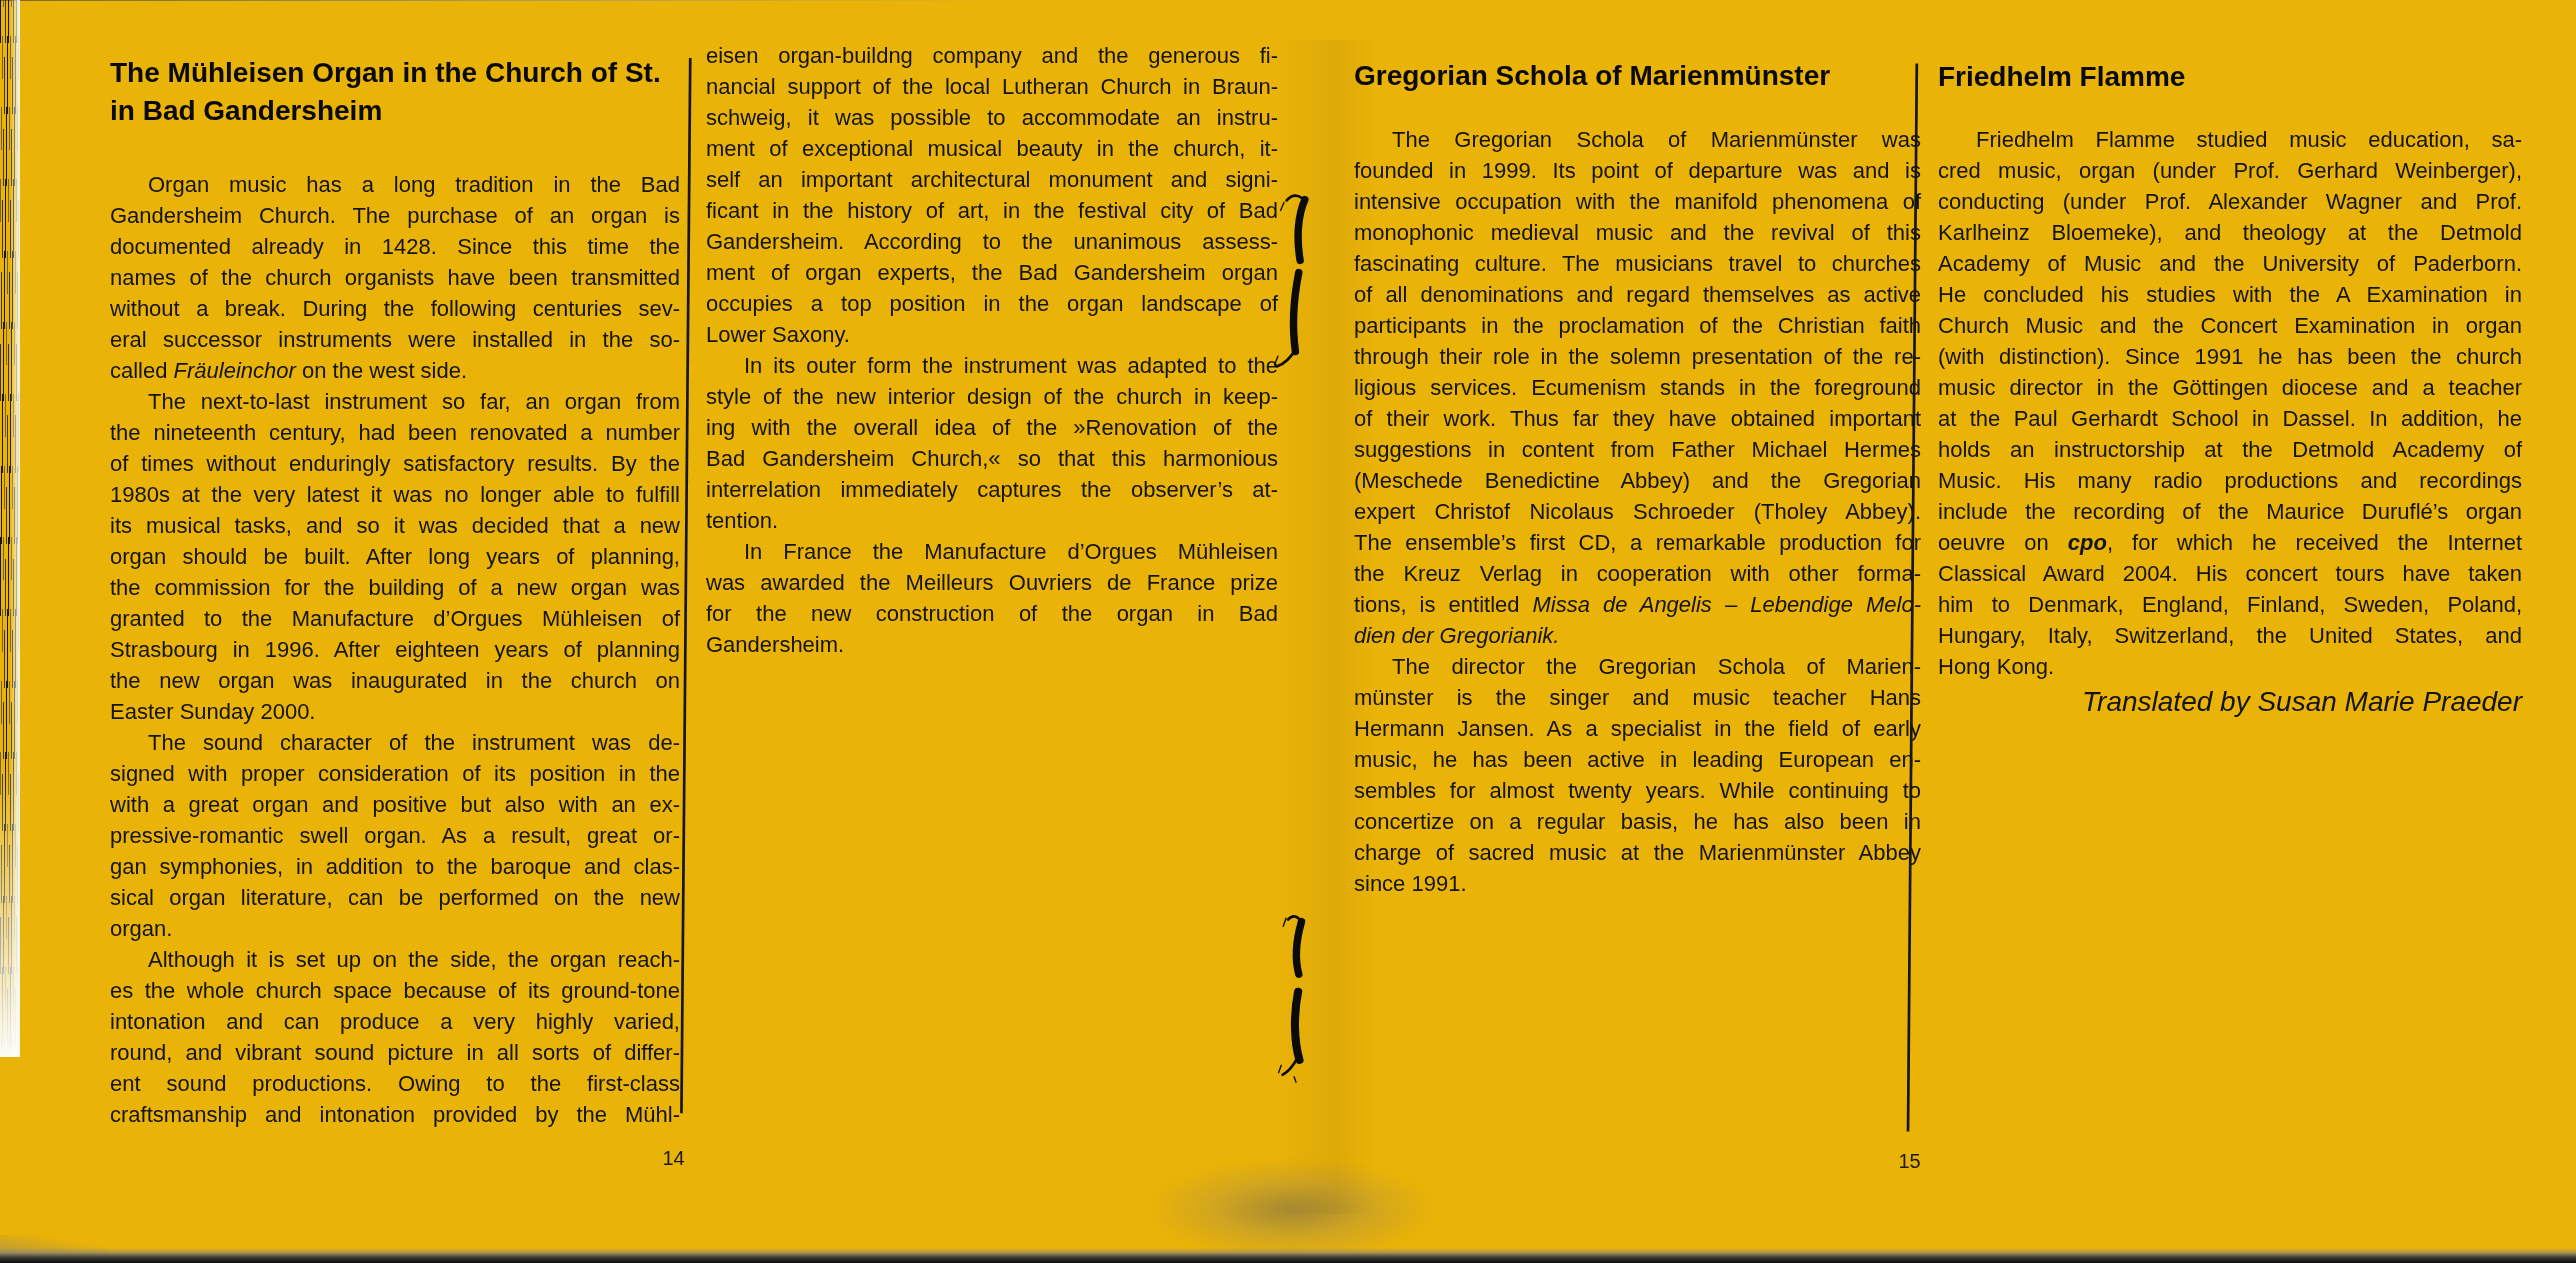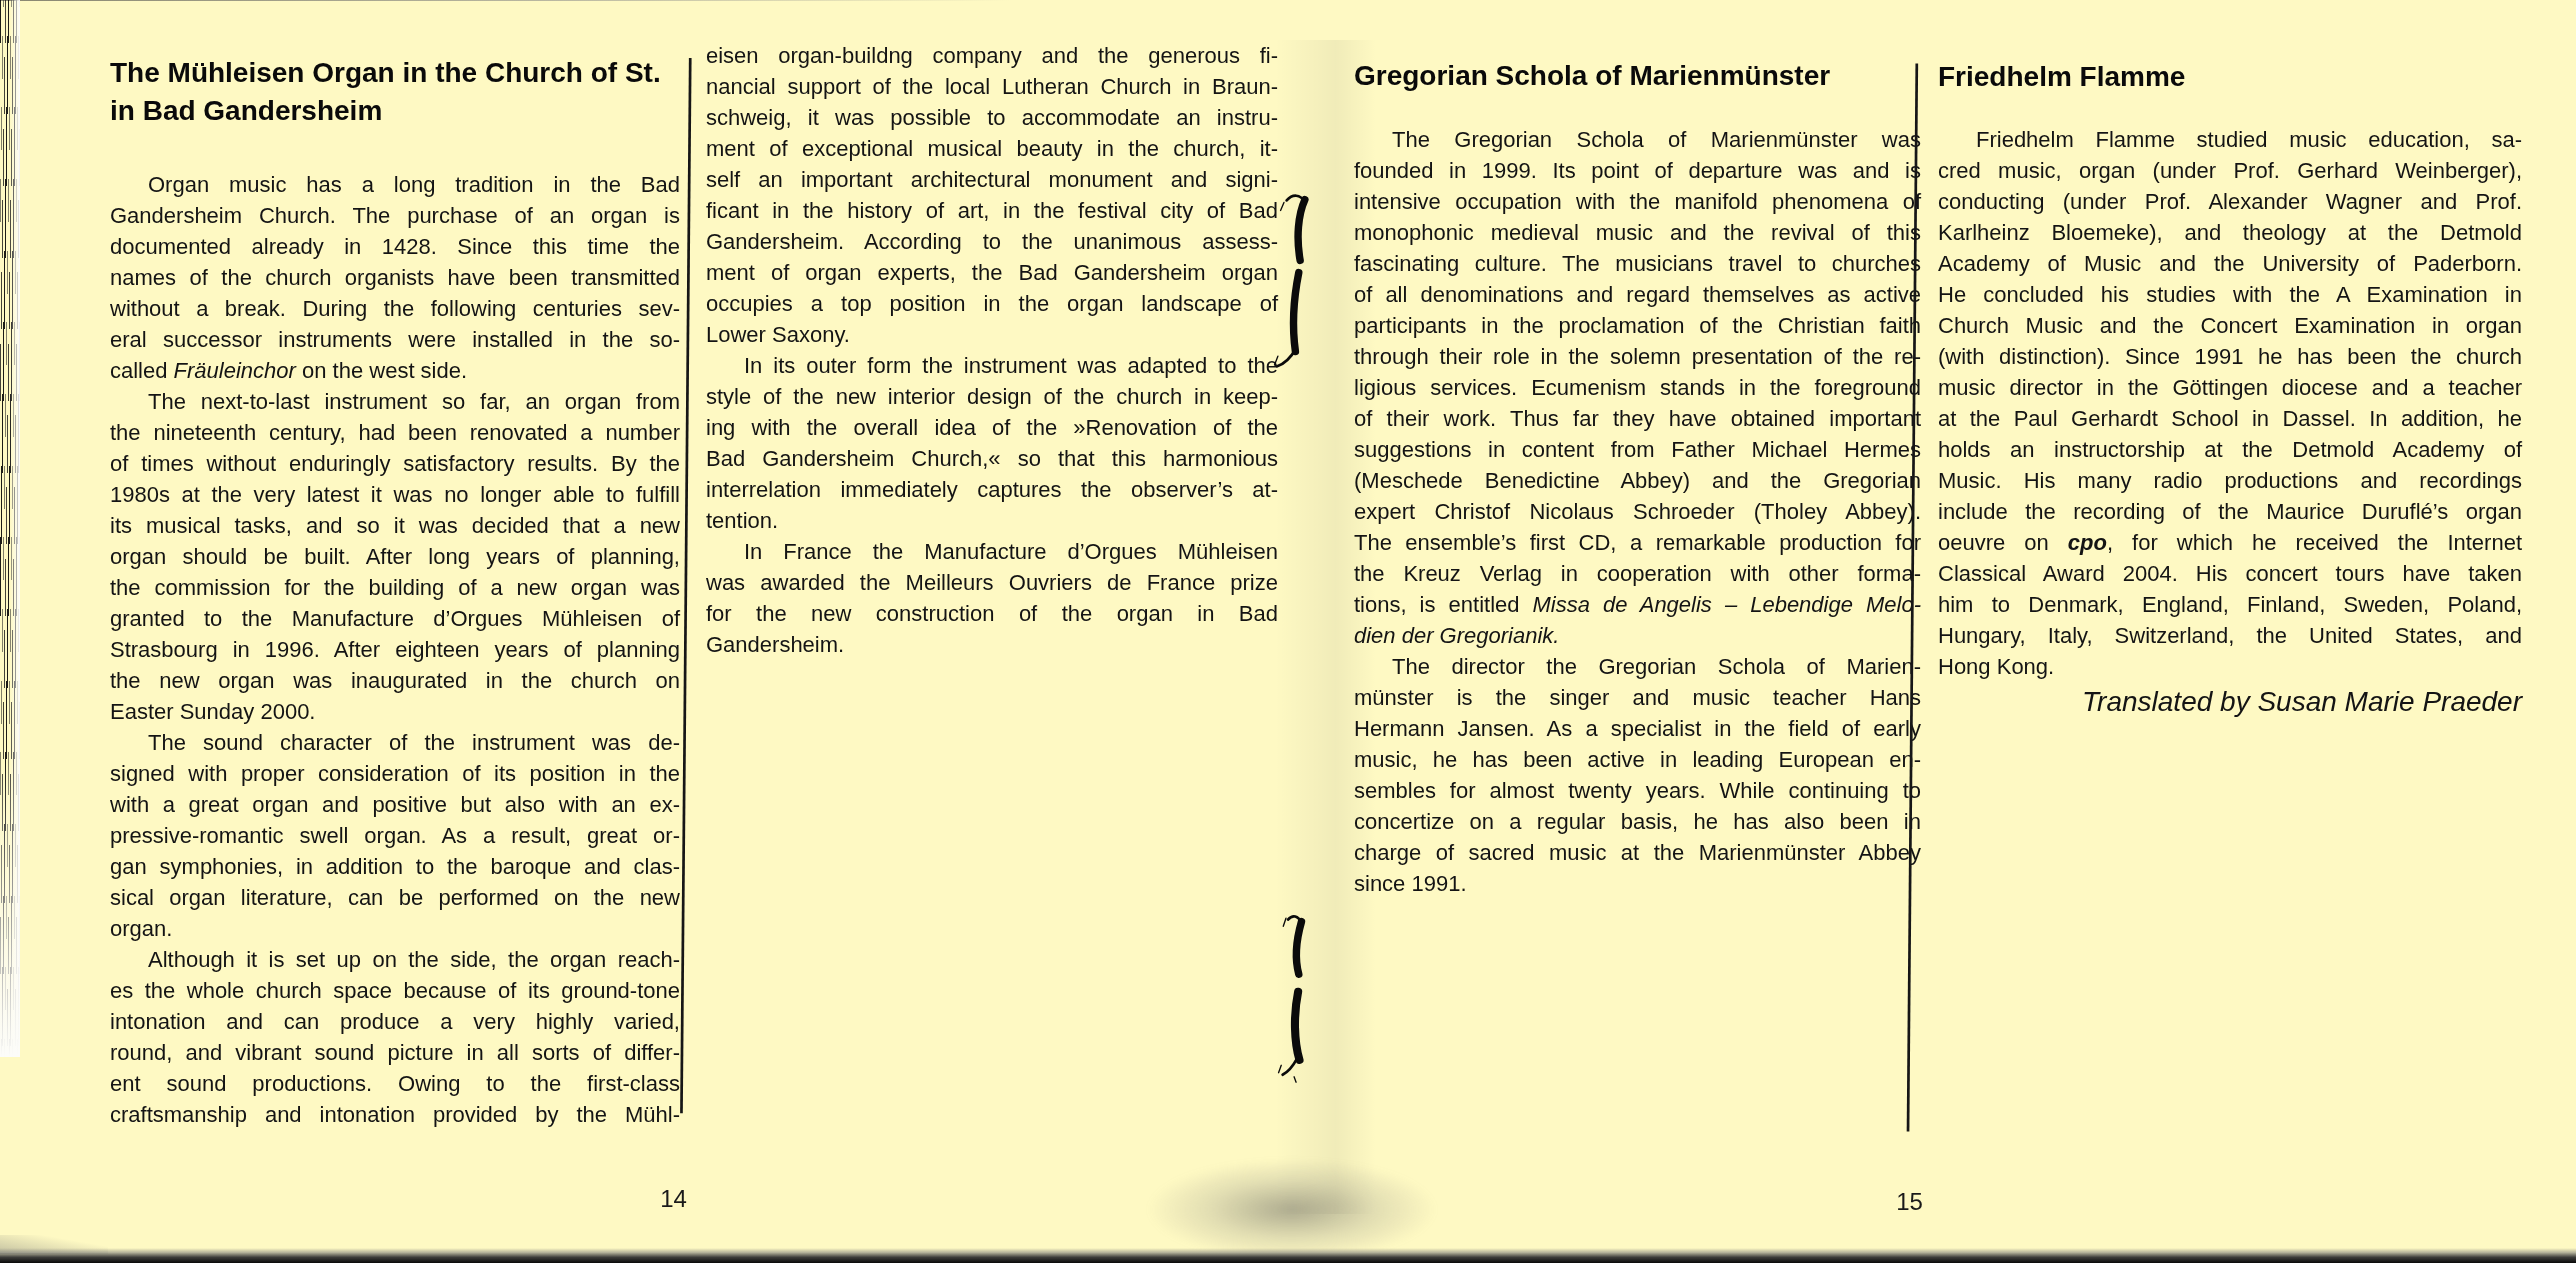--- a/index.html
+++ b/index.html
@@ -4,7 +4,7 @@
 <style>
   html,body{margin:0;padding:0;background:#777;}
   .scan{
-    position:relative;width:2576px;height:1263px;background:#fef9c3;overflow:hidden;
+    position:relative;width:2576px;height:1263px;background:#eab308;overflow:hidden;
     font-family:"Liberation Sans",sans-serif;color:#141414;
   }
   

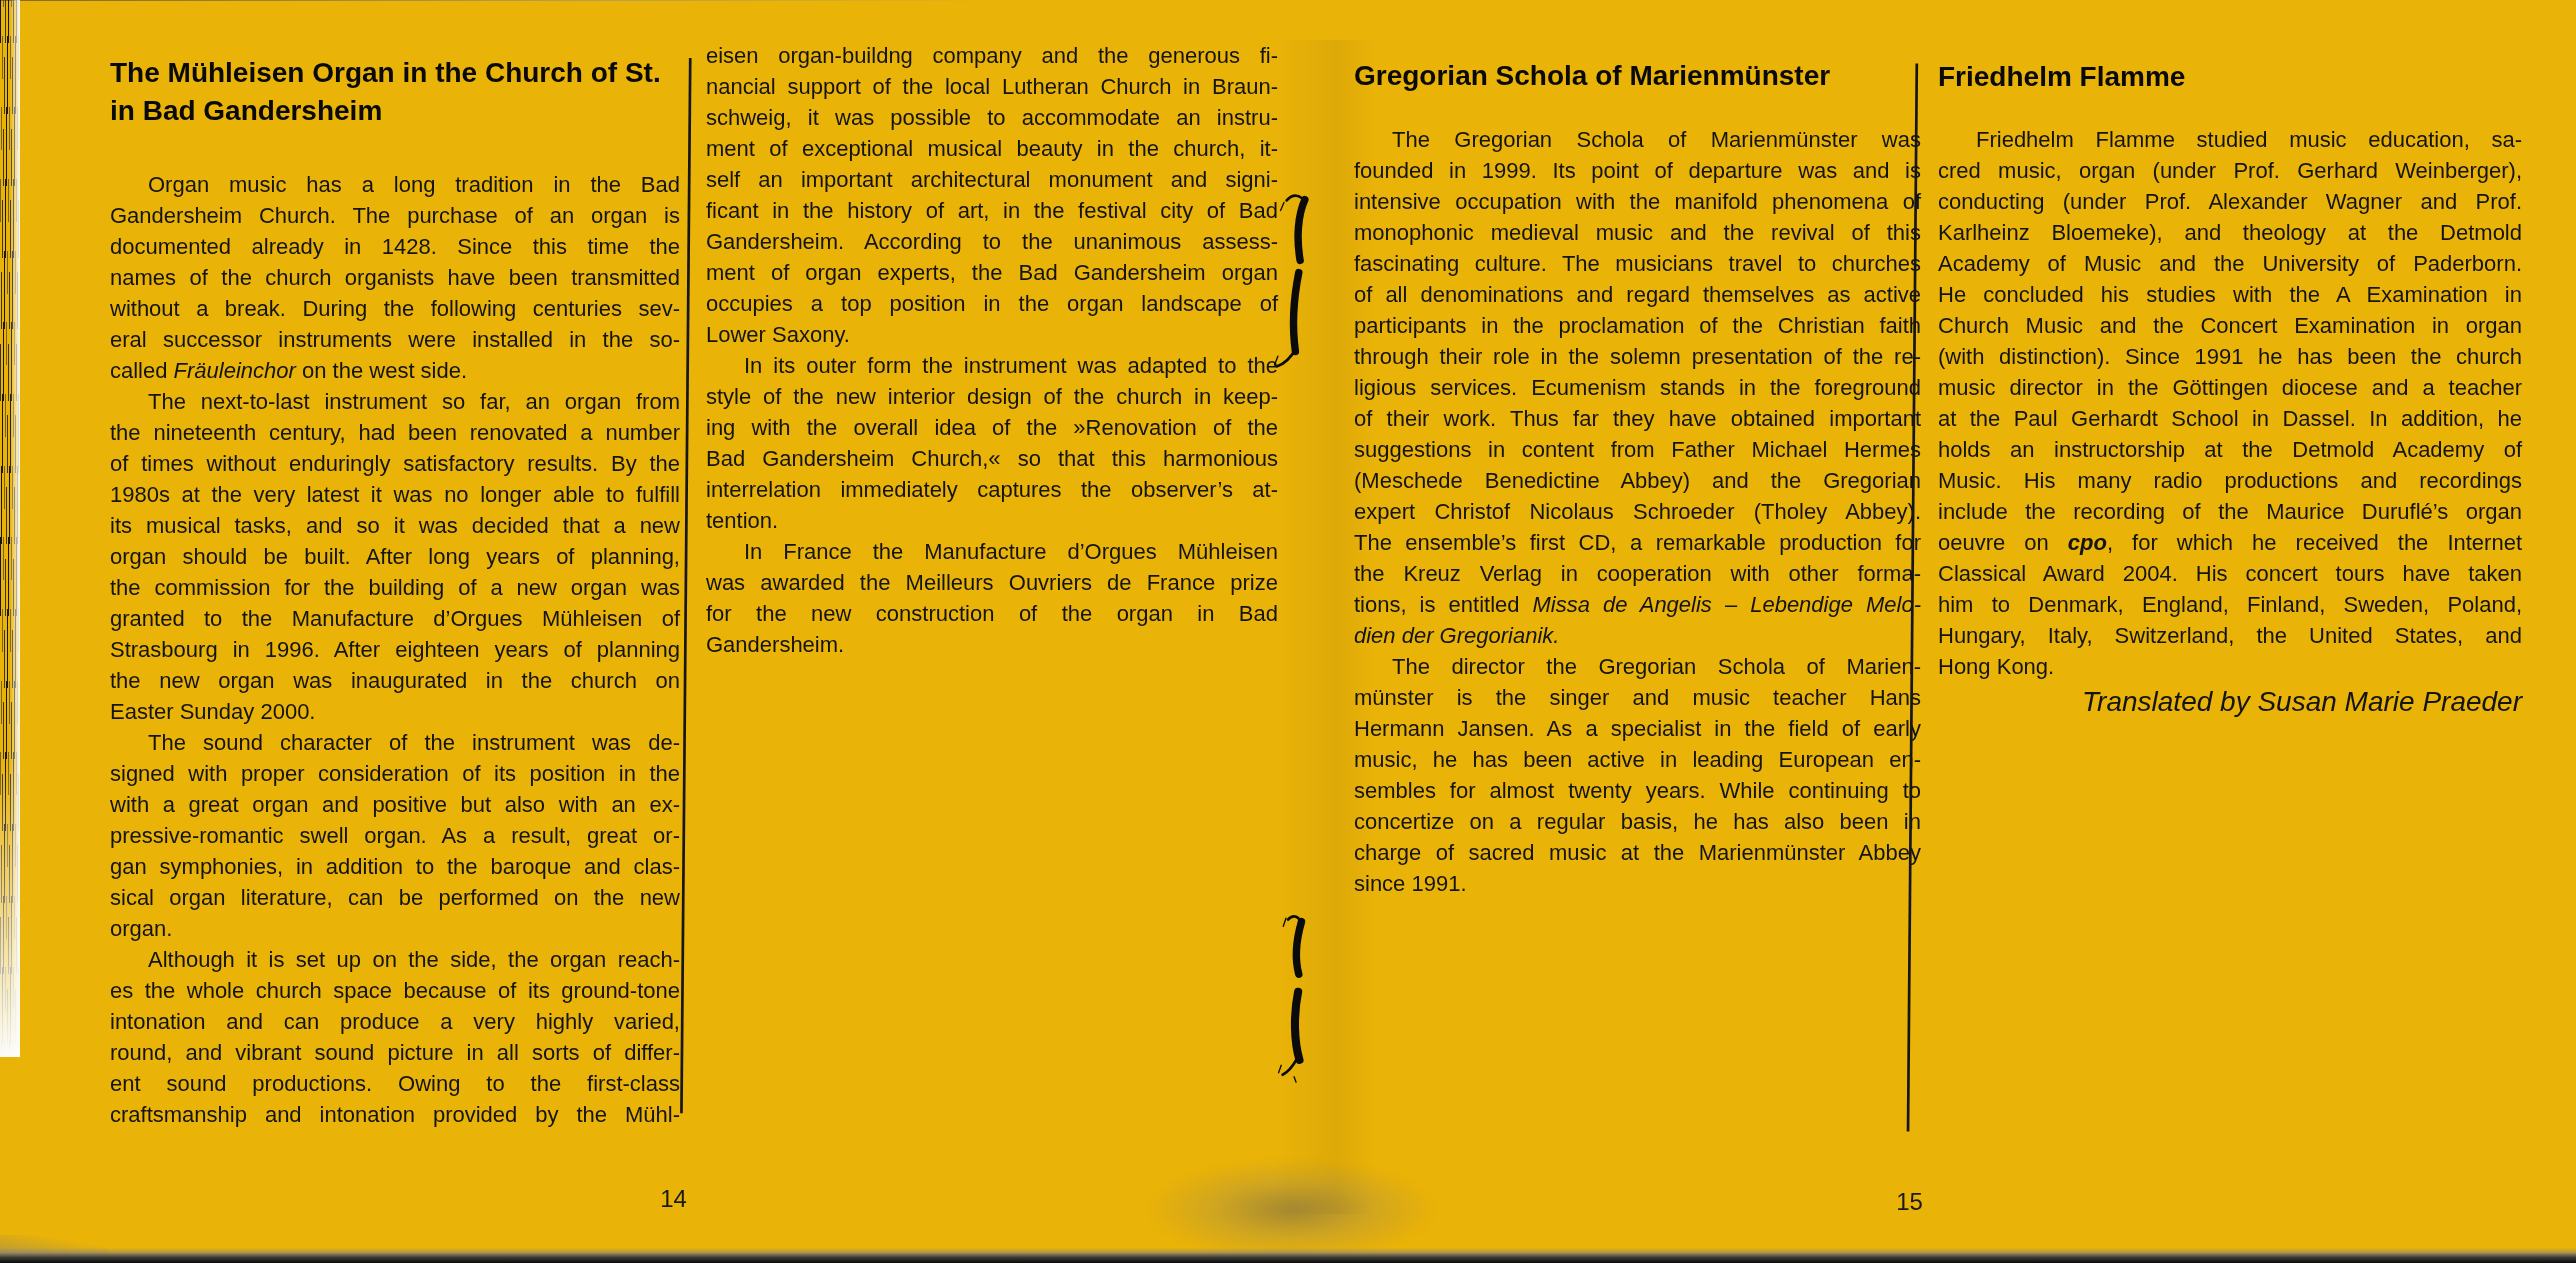--- a/index.html
+++ b/index.html
@@ -23,7 +23,7 @@
     font-style:italic;font-size:28px;line-height:31px;text-align:right;margin-top:4px;color:#141414;
   }
   .pagenum{
-    position:absolute;font-size:24px;line-height:31px;color:#1a1a1a;width:61px;text-align:center;margin-top:40px;
+    position:absolute;font-size:20px;line-height:31px;color:#1a1a1a;width:61px;text-align:center;
   }
   
   .rules-staples{position:absolute;left:0;top:0;pointer-events:none;}

